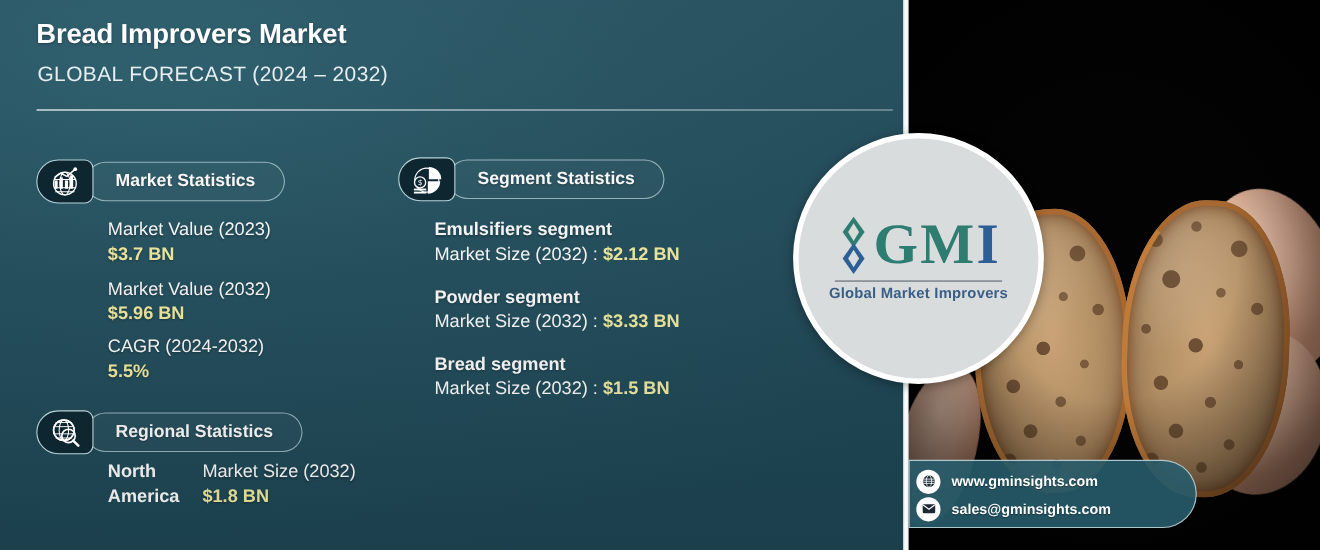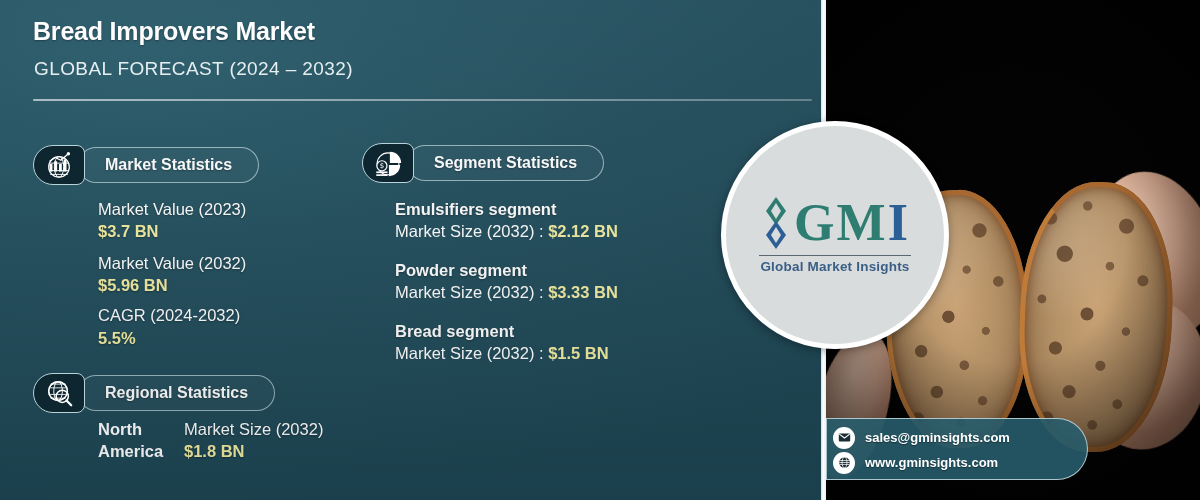--- a/index.html
+++ b/index.html
@@ -357,7 +357,7 @@
         <span class="logo-gmi logo-i">I</span>
       </div>
       <div class="logo-rule"></div>
-      <div class="logo-tag">Global Market Insights</div>
+      <div class="logo-tag">Global Market Improvers</div>
     </div>
   </div>
 

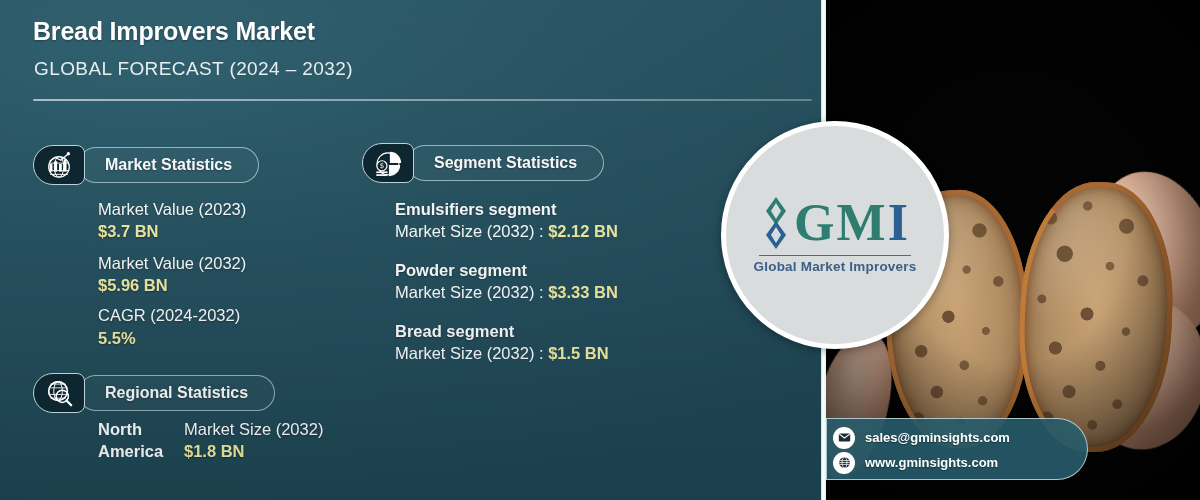--- a/index.html
+++ b/index.html
@@ -365,21 +365,21 @@
     <div class="contact-row">
       <div class="contact-badge">
         <svg width="13" height="13" viewBox="0 0 16 16">
-          <rect x="1" y="3" width="14" height="10" rx="1.4" fill="#1b2b33"></rect>
-          <polyline points="1.6,3.8 8,8.6 14.4,3.8" fill="none" stroke="#ffffff" stroke-width="1.3"></polyline>
-        </svg>
-      </div>
-      <span class="contact-text">sales@gminsights.com</span>
+          <circle cx="8" cy="8" r="6.6" fill="#1b2b33"></circle>
+          <ellipse cx="8" cy="8" rx="3" ry="6.6" fill="none" stroke="#ffffff" stroke-width=".9"></ellipse>
+          <path d="M1.6 5.6h12.8M1.6 10.4h12.8M1.4 8h13.2" stroke="#ffffff" stroke-width=".9" fill="none"></path>
+        </svg>
+      </div>
+      <span class="contact-text">www.gminsights.com</span>
     </div>
     <div class="contact-row">
       <div class="contact-badge">
         <svg width="13" height="13" viewBox="0 0 16 16">
-          <circle cx="8" cy="8" r="6.6" fill="#1b2b33"></circle>
-          <ellipse cx="8" cy="8" rx="3" ry="6.6" fill="none" stroke="#ffffff" stroke-width=".9"></ellipse>
-          <path d="M1.6 5.6h12.8M1.6 10.4h12.8M1.4 8h13.2" stroke="#ffffff" stroke-width=".9" fill="none"></path>
-        </svg>
-      </div>
-      <span class="contact-text">www.gminsights.com</span>
+          <rect x="1" y="3" width="14" height="10" rx="1.4" fill="#1b2b33"></rect>
+          <polyline points="1.6,3.8 8,8.6 14.4,3.8" fill="none" stroke="#ffffff" stroke-width="1.3"></polyline>
+        </svg>
+      </div>
+      <span class="contact-text">sales@gminsights.com</span>
     </div>
   </div>
 

